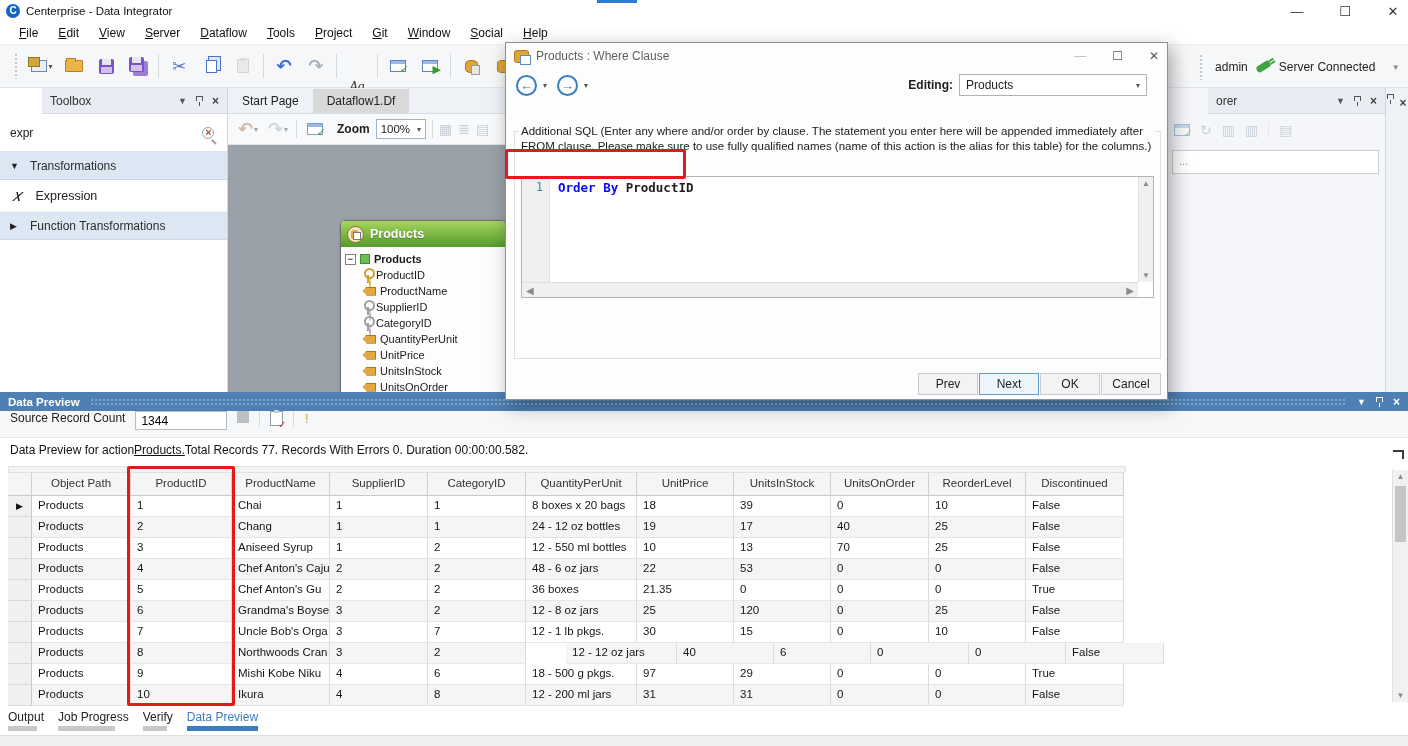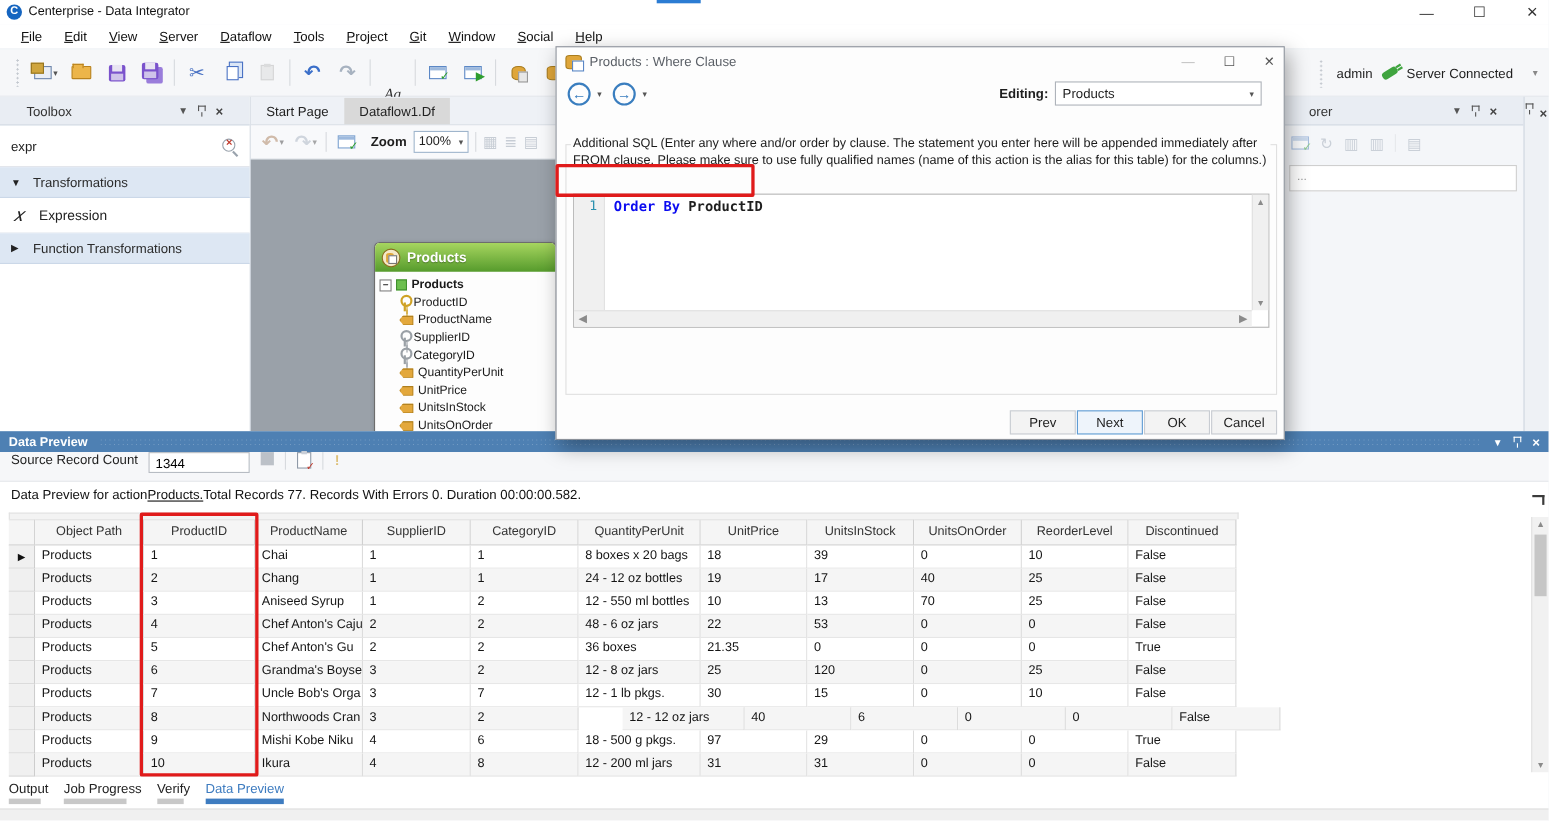--- a/index.html
+++ b/index.html
@@ -59,7 +59,7 @@
   .tiny-pin { font-size:9px; color:#888; margin-left:10px; }
 
   
-  .panel-header { height:26px; background:#e9edf3; border-bottom:1px solid #d3dae3; display:flex; align-items:center; padding:0 24px; font-size:12px; color:#333; }
+  .panel-header { height:26px; background:#e9edf3; border-bottom:1px solid #d3dae3; display:flex; align-items:center; padding:0 8px; font-size:12px; color:#333;margin-left:42px; }
   .ph-icons { margin-left:auto; display:flex; align-items:center; gap:9px; color:#555; }
   .ph-caret { font-size:9px; }
   .pin-icon { display:inline-block; width:7px; height:5px; border:1px solid #555; border-bottom:none; position:relative; top:-2px; }

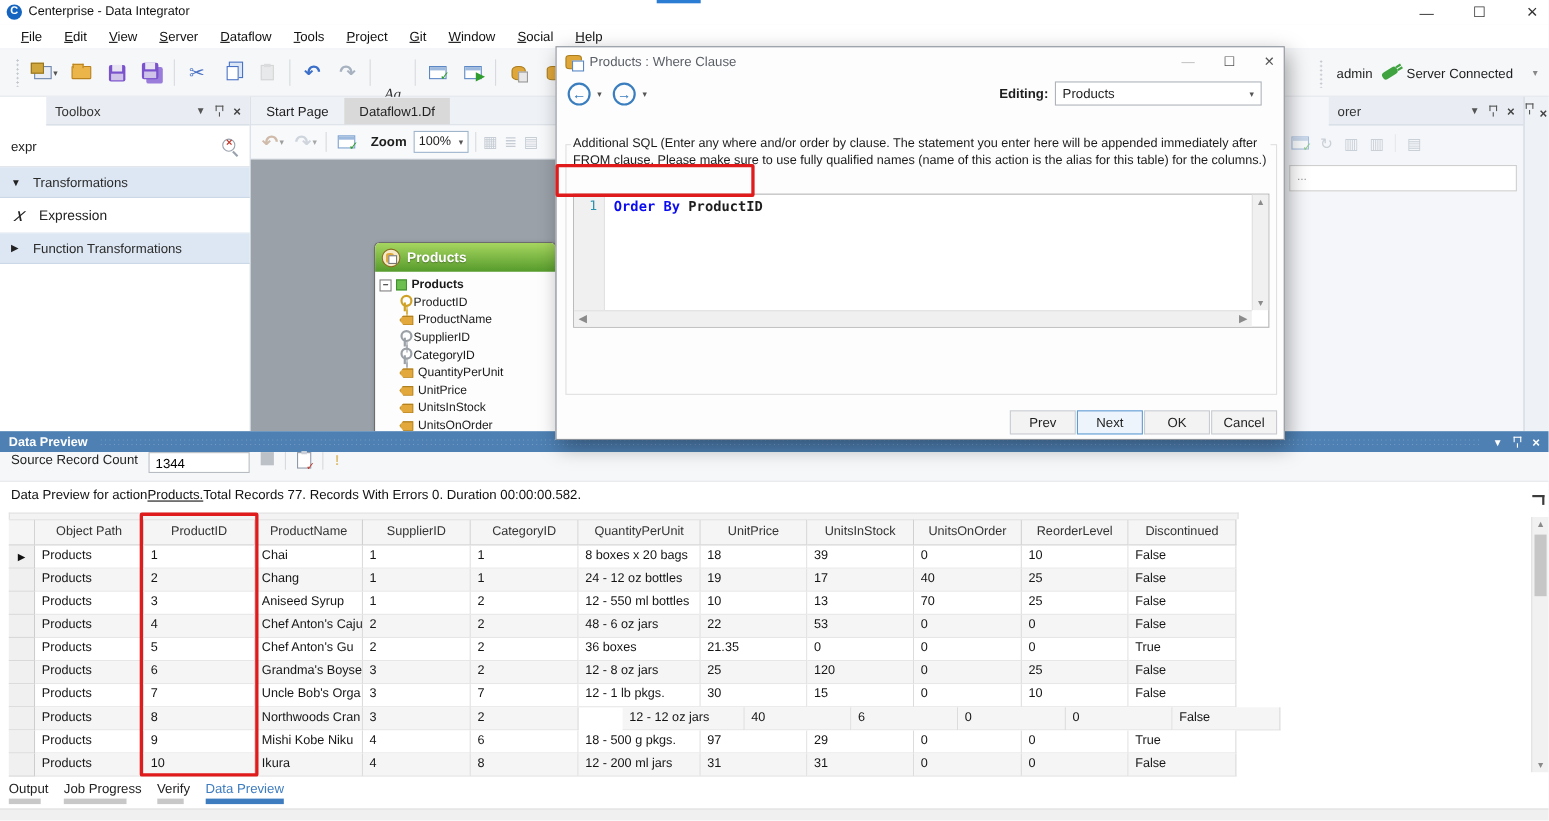--- a/index.html
+++ b/index.html
@@ -68,7 +68,7 @@
 
   
   .toolbox { position:absolute; left:0; top:88px; width:228px; height:304px; background:#fff; border-right:1px solid #cfd6df; }
-  .tbx-search { height:38px; border-bottom:1px solid #e0e4ea; display:flex; align-items:center; padding:12px 10px; }
+  .tbx-search { height:38px; border-bottom:1px solid #e0e4ea; display:flex; align-items:flex-start; padding:12px 10px; }
   .tbx-search input { flex:1; border:none; outline:none; font-size:12px; color:#222; font-family:inherit; }
   .search-clear { width:16px; height:16px; position:relative; }
   .search-clear::before { content:""; position:absolute; left:1px; top:1px; width:10px; height:10px; border:1.5px solid #9aa3ad; border-radius:50%; }

